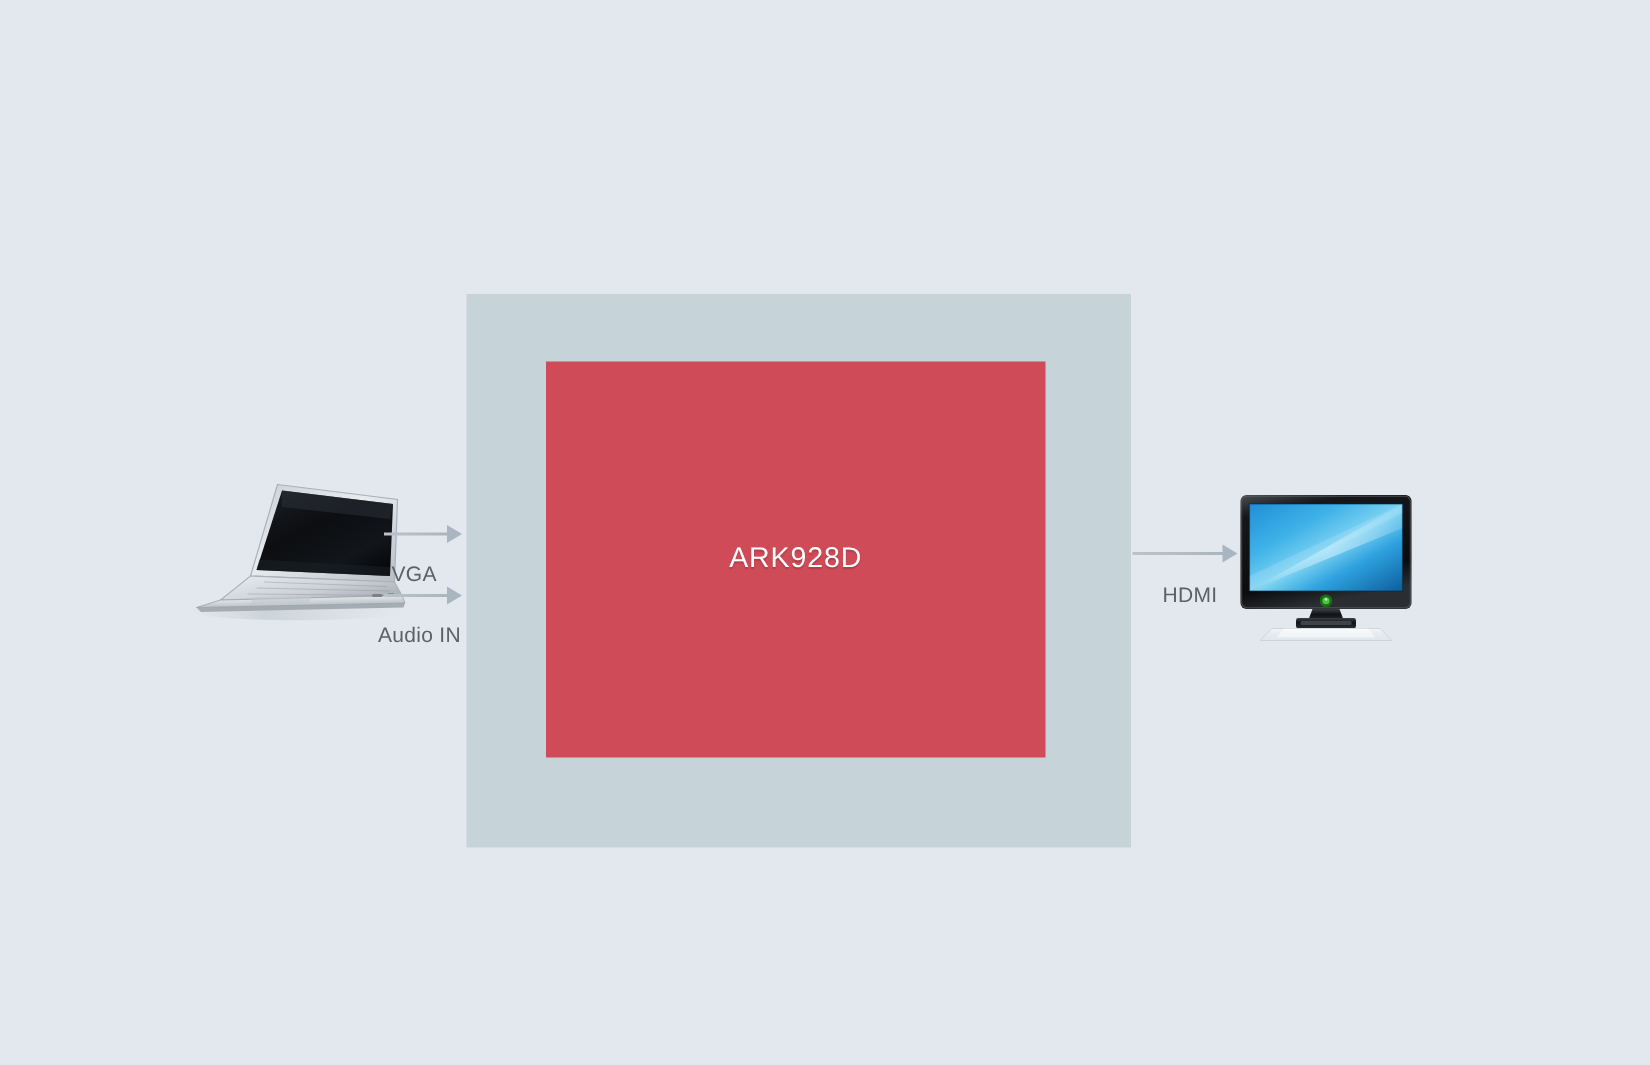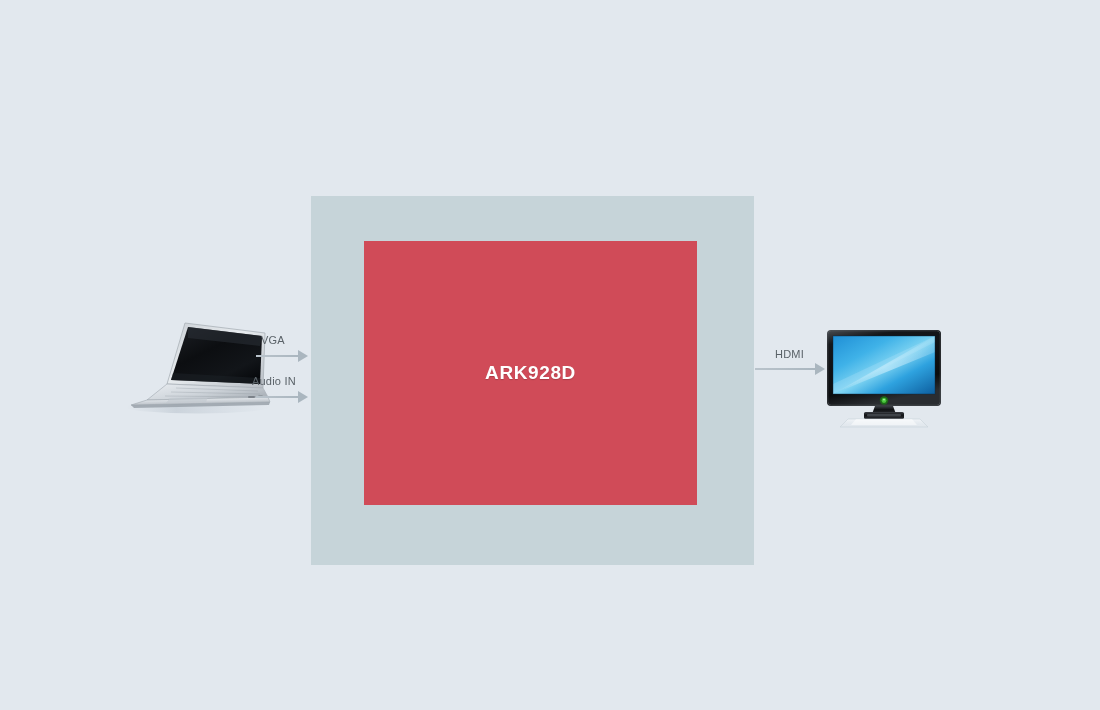--- a/index.html
+++ b/index.html
@@ -77,10 +77,11 @@
   }
   .conn-label {
     position: absolute;
-    font-size: 11px;
+    font-size: 14px;
     color: #5a6268;
     letter-spacing: 0.2px;
     white-space: nowrap;
+    margin-top: 40px;
   }
 
   #conn-vga      { left: 256px; top: 347px; width: 52px; }

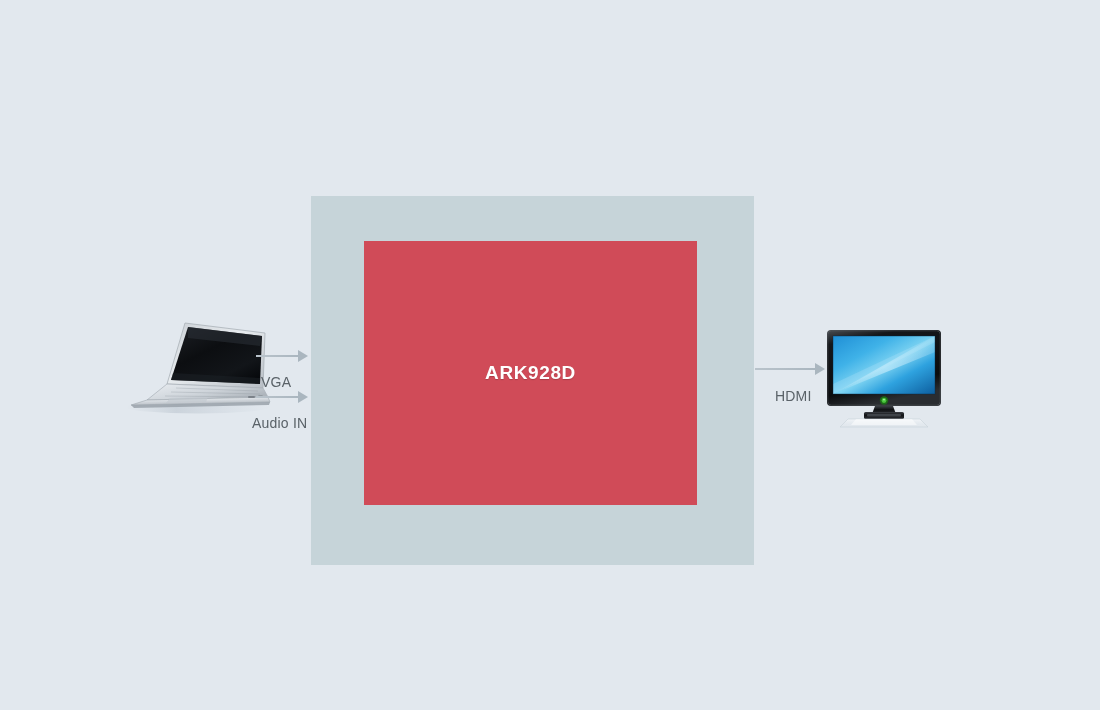--- a/index.html
+++ b/index.html
@@ -47,7 +47,7 @@
     justify-content: center;
     color: #ffffff;
     font-size: 19px;
-    font-weight: bold;
+    font-weight: normal;
     letter-spacing: 0.6px;
     text-shadow: 0 1px 1px rgba(0,0,0,0.18);
   }

